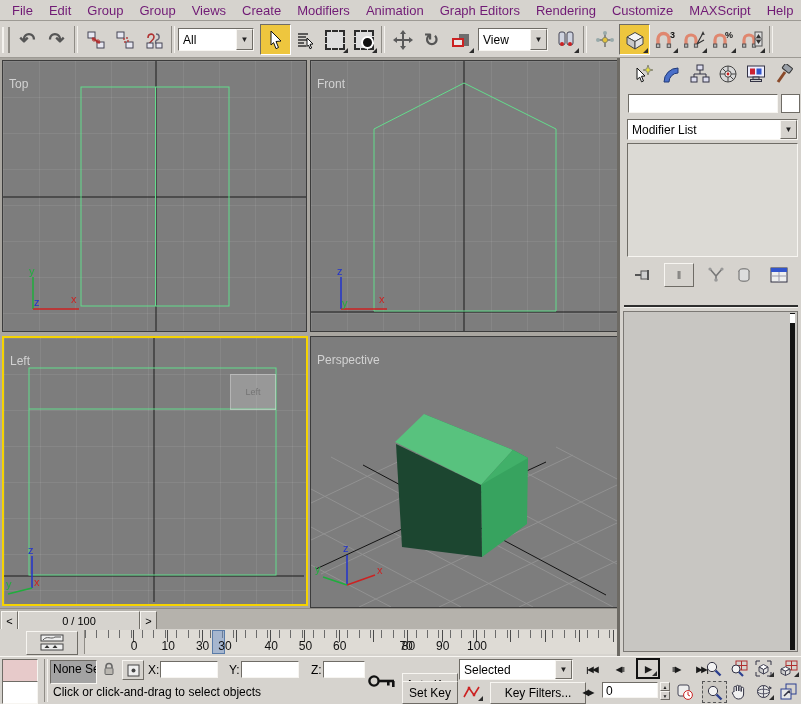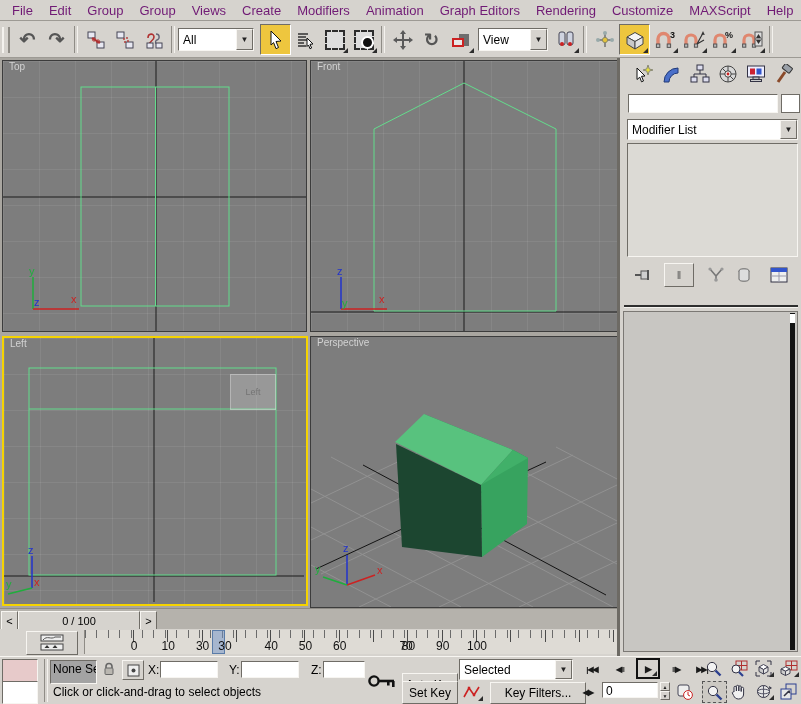--- a/index.html
+++ b/index.html
@@ -29,7 +29,7 @@
     background-image:linear-gradient(rgba(255,255,255,.07) 1px,transparent 1px),linear-gradient(90deg,rgba(255,255,255,.07) 1px,transparent 1px);
     background-size:36px 36px;}
   .viewport.active{border:2px solid #f5d300;}
-  .vp-label{position:absolute;left:6px;top:0;font-size:10px;color:#d2d2d2;z-index:3;}
+  .vp-label{position:absolute;left:6px;top:16px;font-size:12px;color:#d2d2d2;z-index:3;}
   .ghost{position:absolute;background:rgba(210,210,210,.32);border:1px solid rgba(235,235,235,.35);display:flex;align-items:center;justify-content:center;font-size:9px;color:rgba(60,60,60,.4);}
   
   .tslider-track{left:0;top:608px;width:618px;height:21px;background:#b5b2ac;border-top:1px solid #8f8c86;box-sizing:border-box;}

